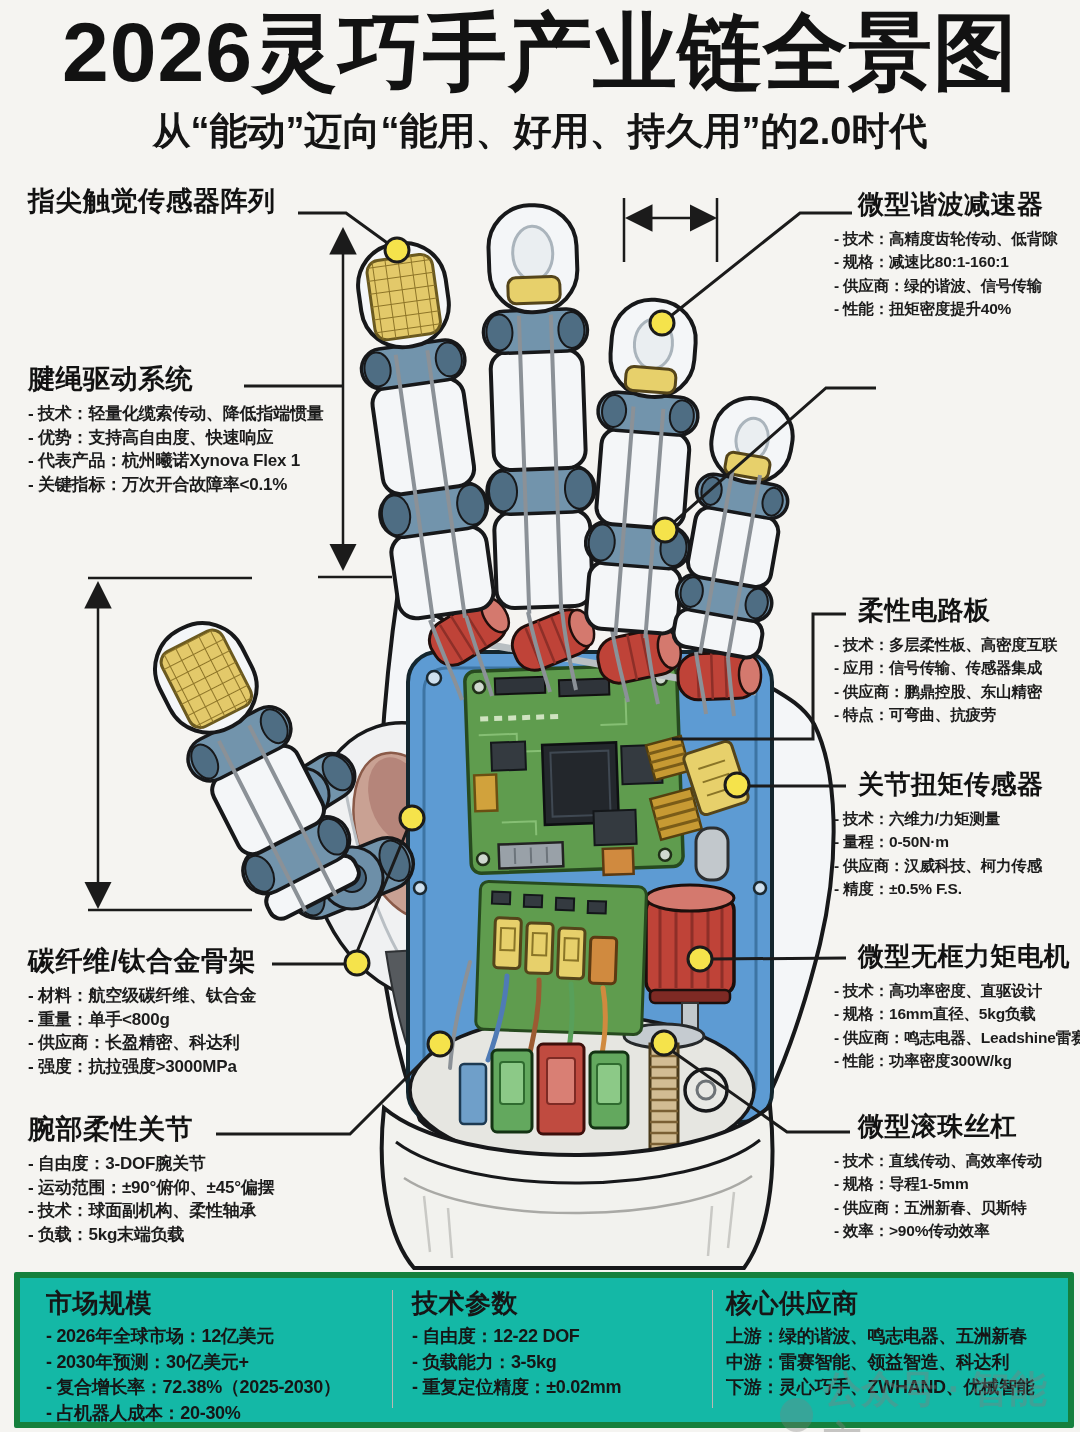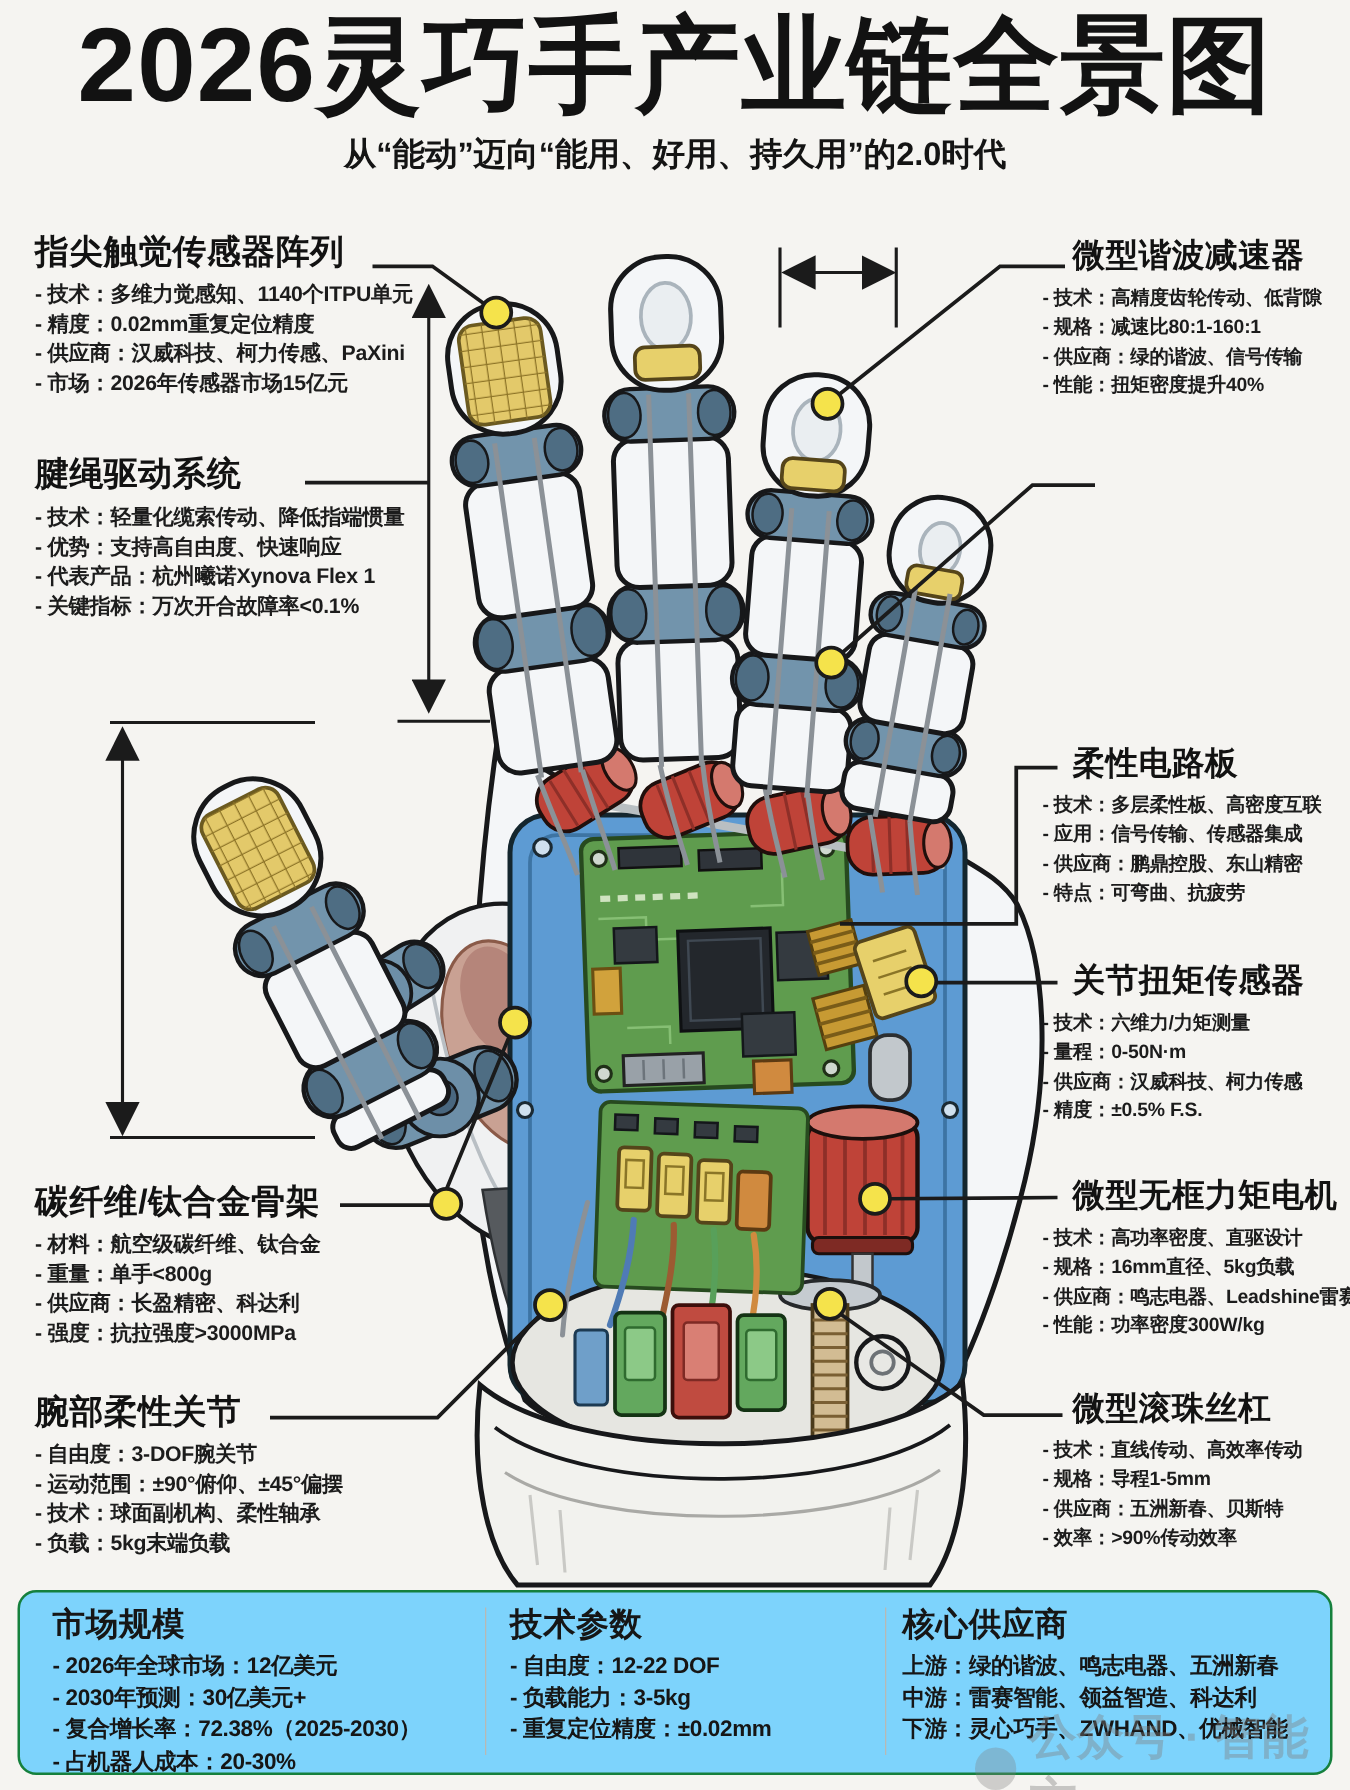--- a/index.html
+++ b/index.html
@@ -14,7 +14,7 @@
   }
   .hdr-sub {
     position:absolute; top:106px; left:0; width:1080px; text-align:center;
-    font-size:26px; font-weight:900; letter-spacing:0px; color:#141414;
+    font-size:38px; font-weight:900; letter-spacing:0px; color:#141414;
   }
   .art { position:absolute; left:0; top:0; width:1080px; height:1432px; }
   .callout { position:absolute; }

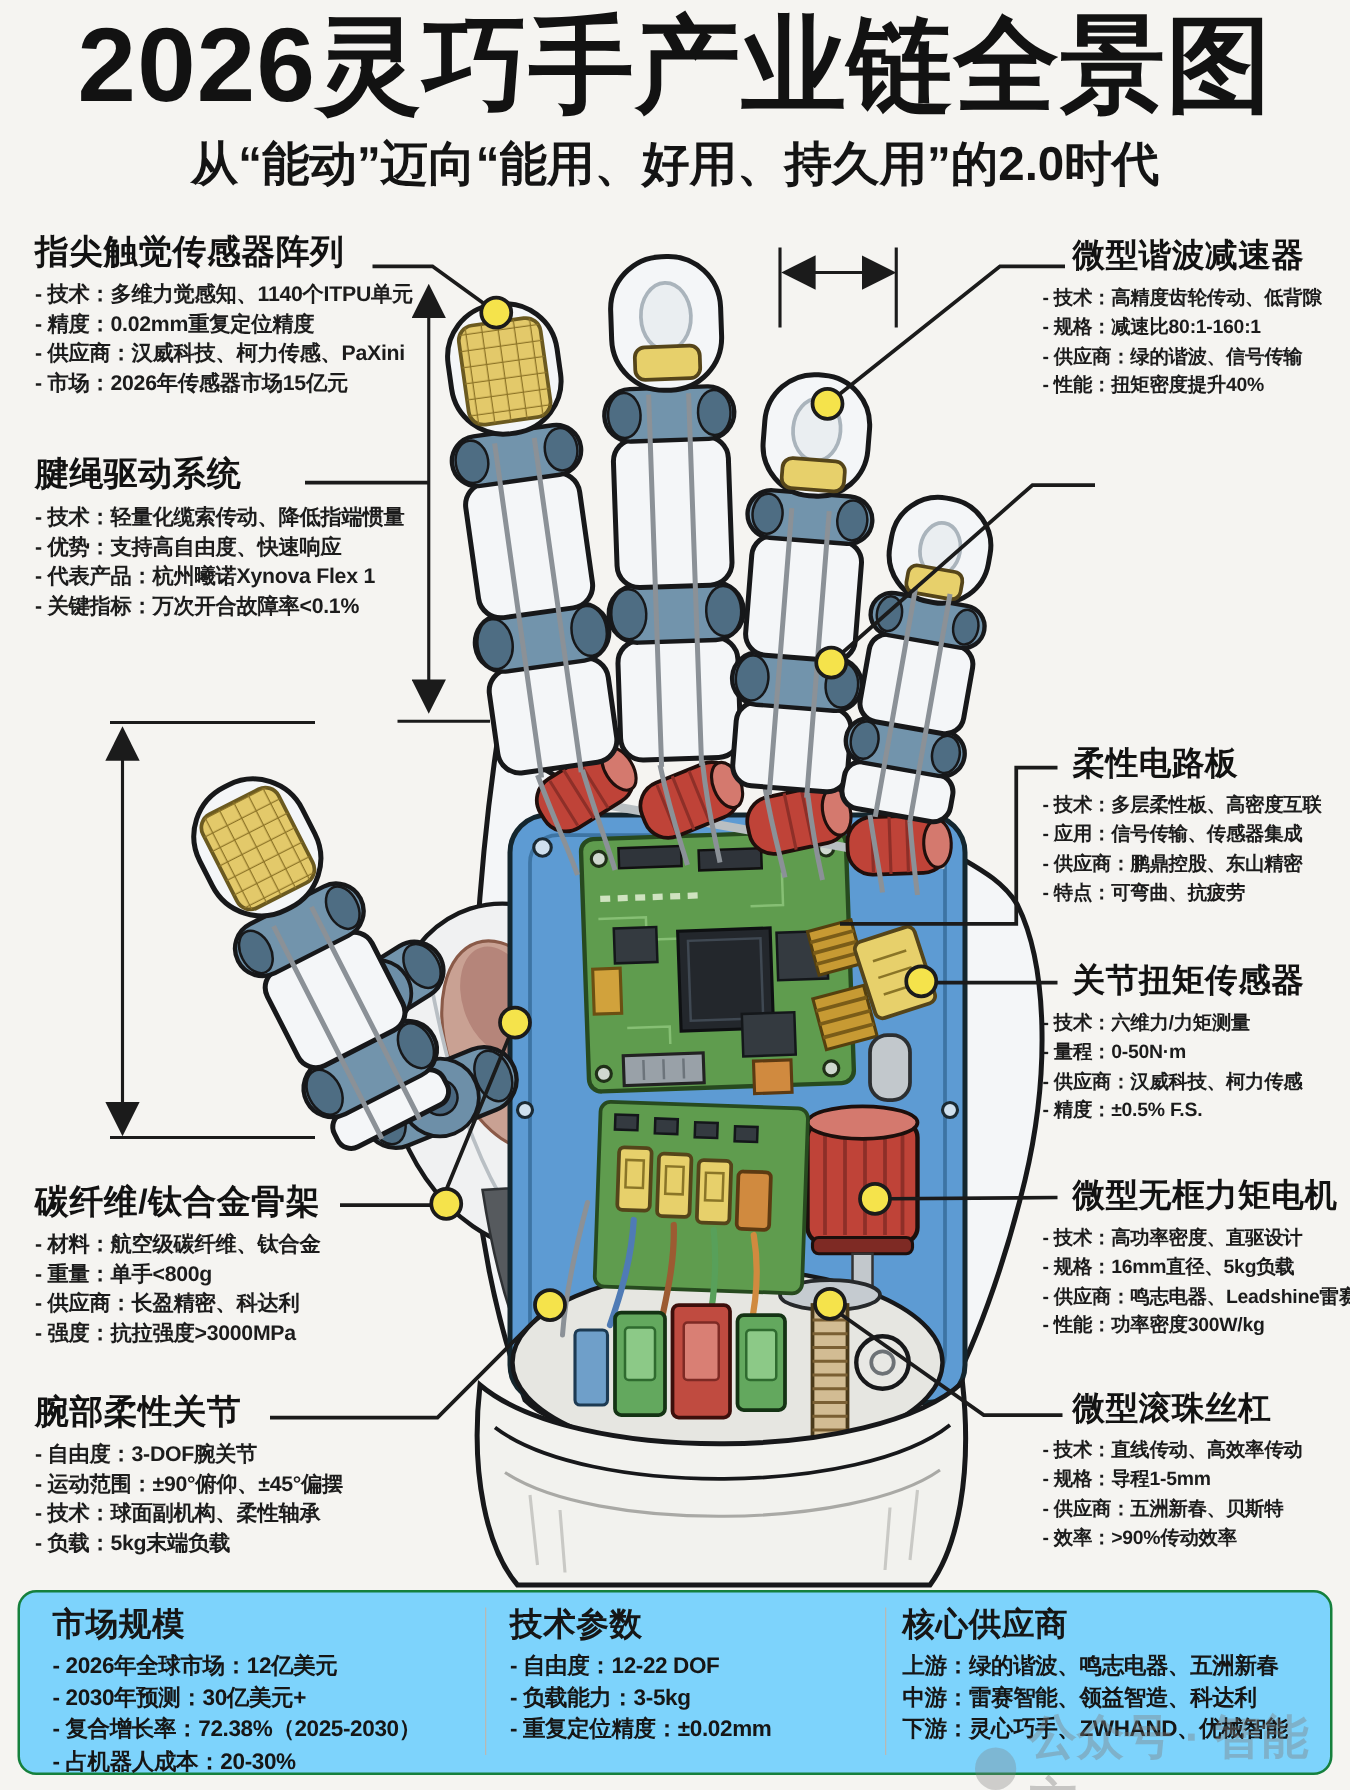--- a/index.html
+++ b/index.html
@@ -371,12 +371,6 @@
 
   <div class="callout left" style="left:28px; top:186px;">
     <div class="c-title">指尖触觉传感器阵列</div>
-    <ul class="c-items">
-      <li>- 技术：多维力觉感知、1140个ITPU单元</li>
-      <li>- 精度：0.02mm重复定位精度</li>
-      <li>- 供应商：汉威科技、柯力传感、PaXini</li>
-      <li>- 市场：2026年传感器市场15亿元</li>
-    </ul>
   </div>
   <div class="callout left" style="left:28px; top:364px;">
     <div class="c-title">腱绳驱动系统</div>

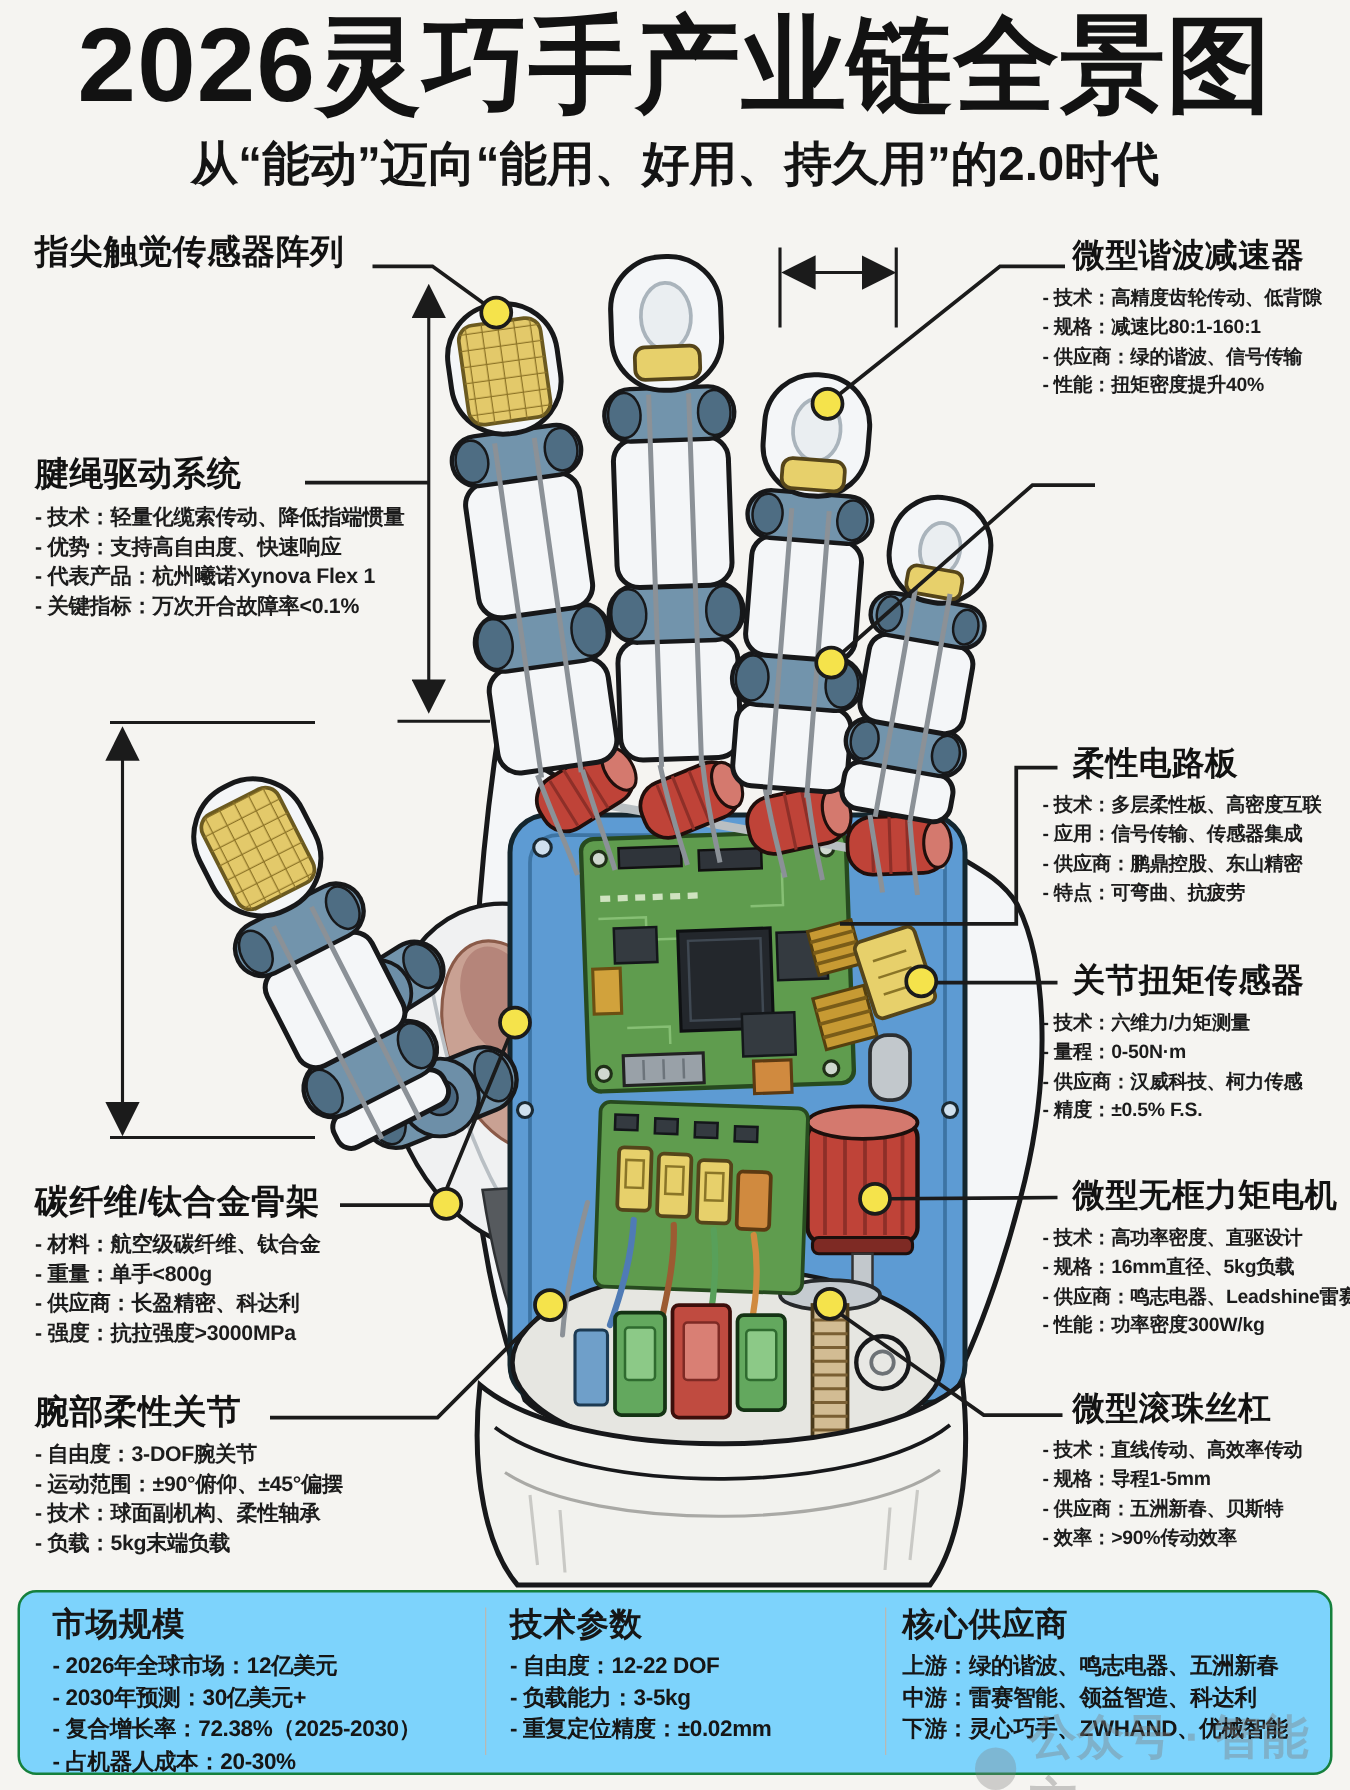--- a/index.html
+++ b/index.html
@@ -28,7 +28,7 @@
   .callout.right .c-items { font-size:15.5px; line-height:1.5; }
   .panel {
     position:absolute; left:14px; top:1272px; width:1048px; height:144px;
-    background:#7dd3fc; border:2px solid #15803d; border-radius:15px;
+    background:#14b8a6; border:6px solid #15803d; border-radius:2px;
   }
   .pdiv { position:absolute; top:12px; height:118px; width:1px; background:#b9b8b3; }
   .pdiv.d1 { left:372px; } .pdiv.d2 { left:692px; }

